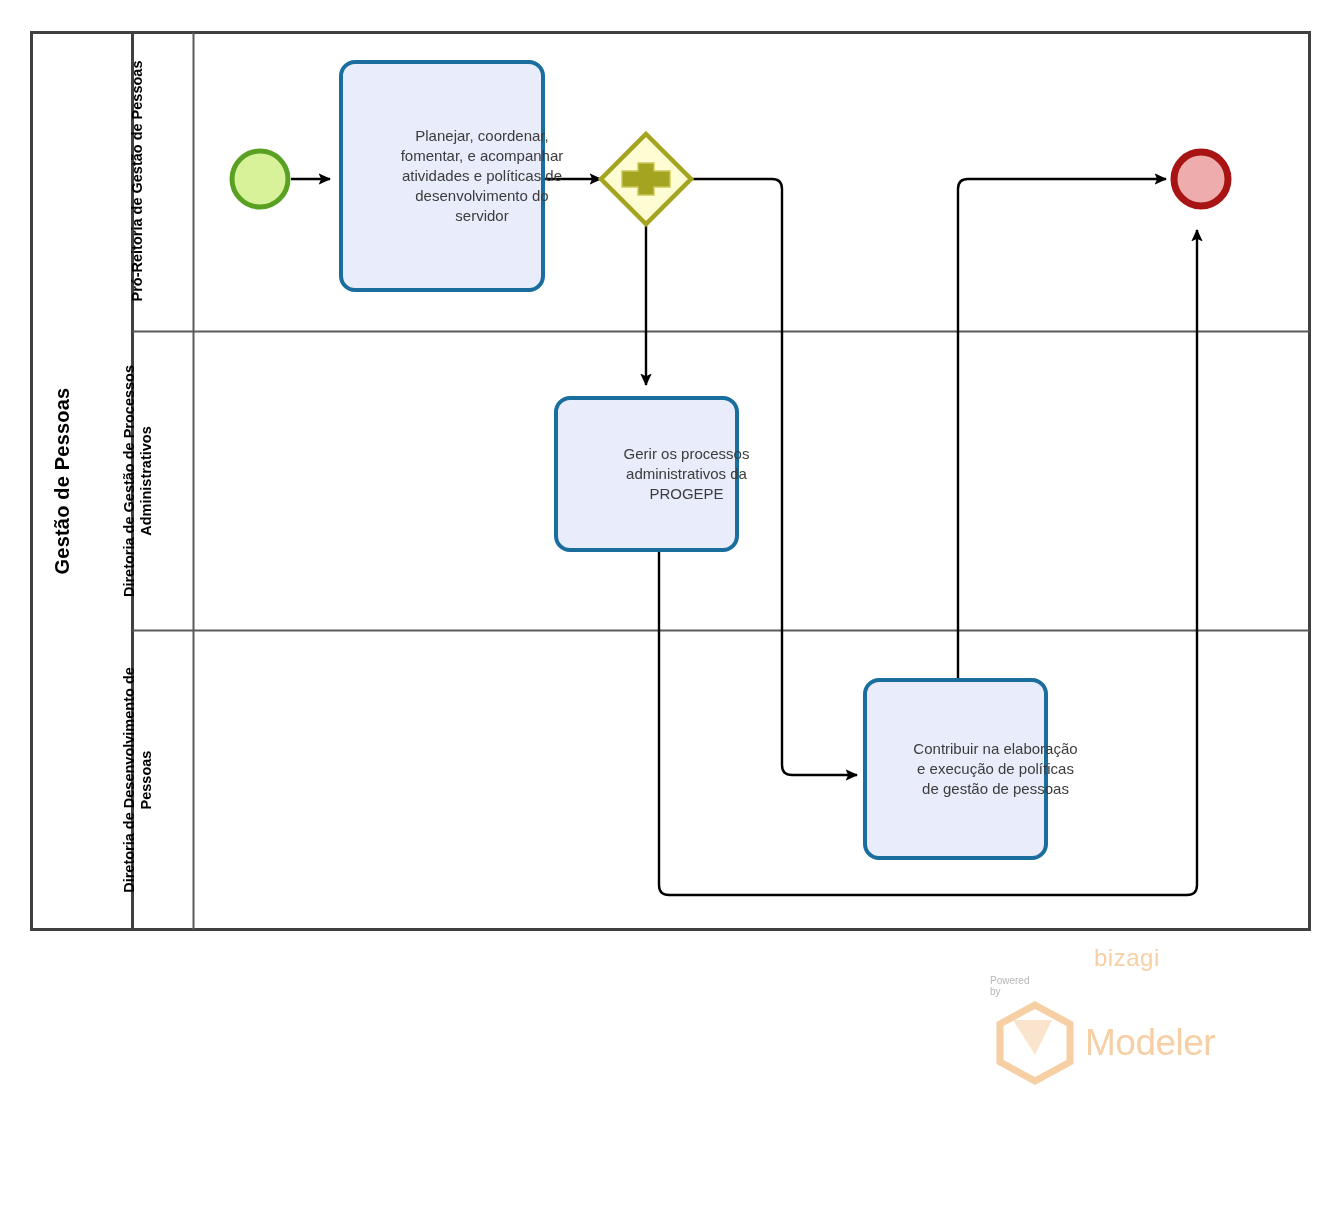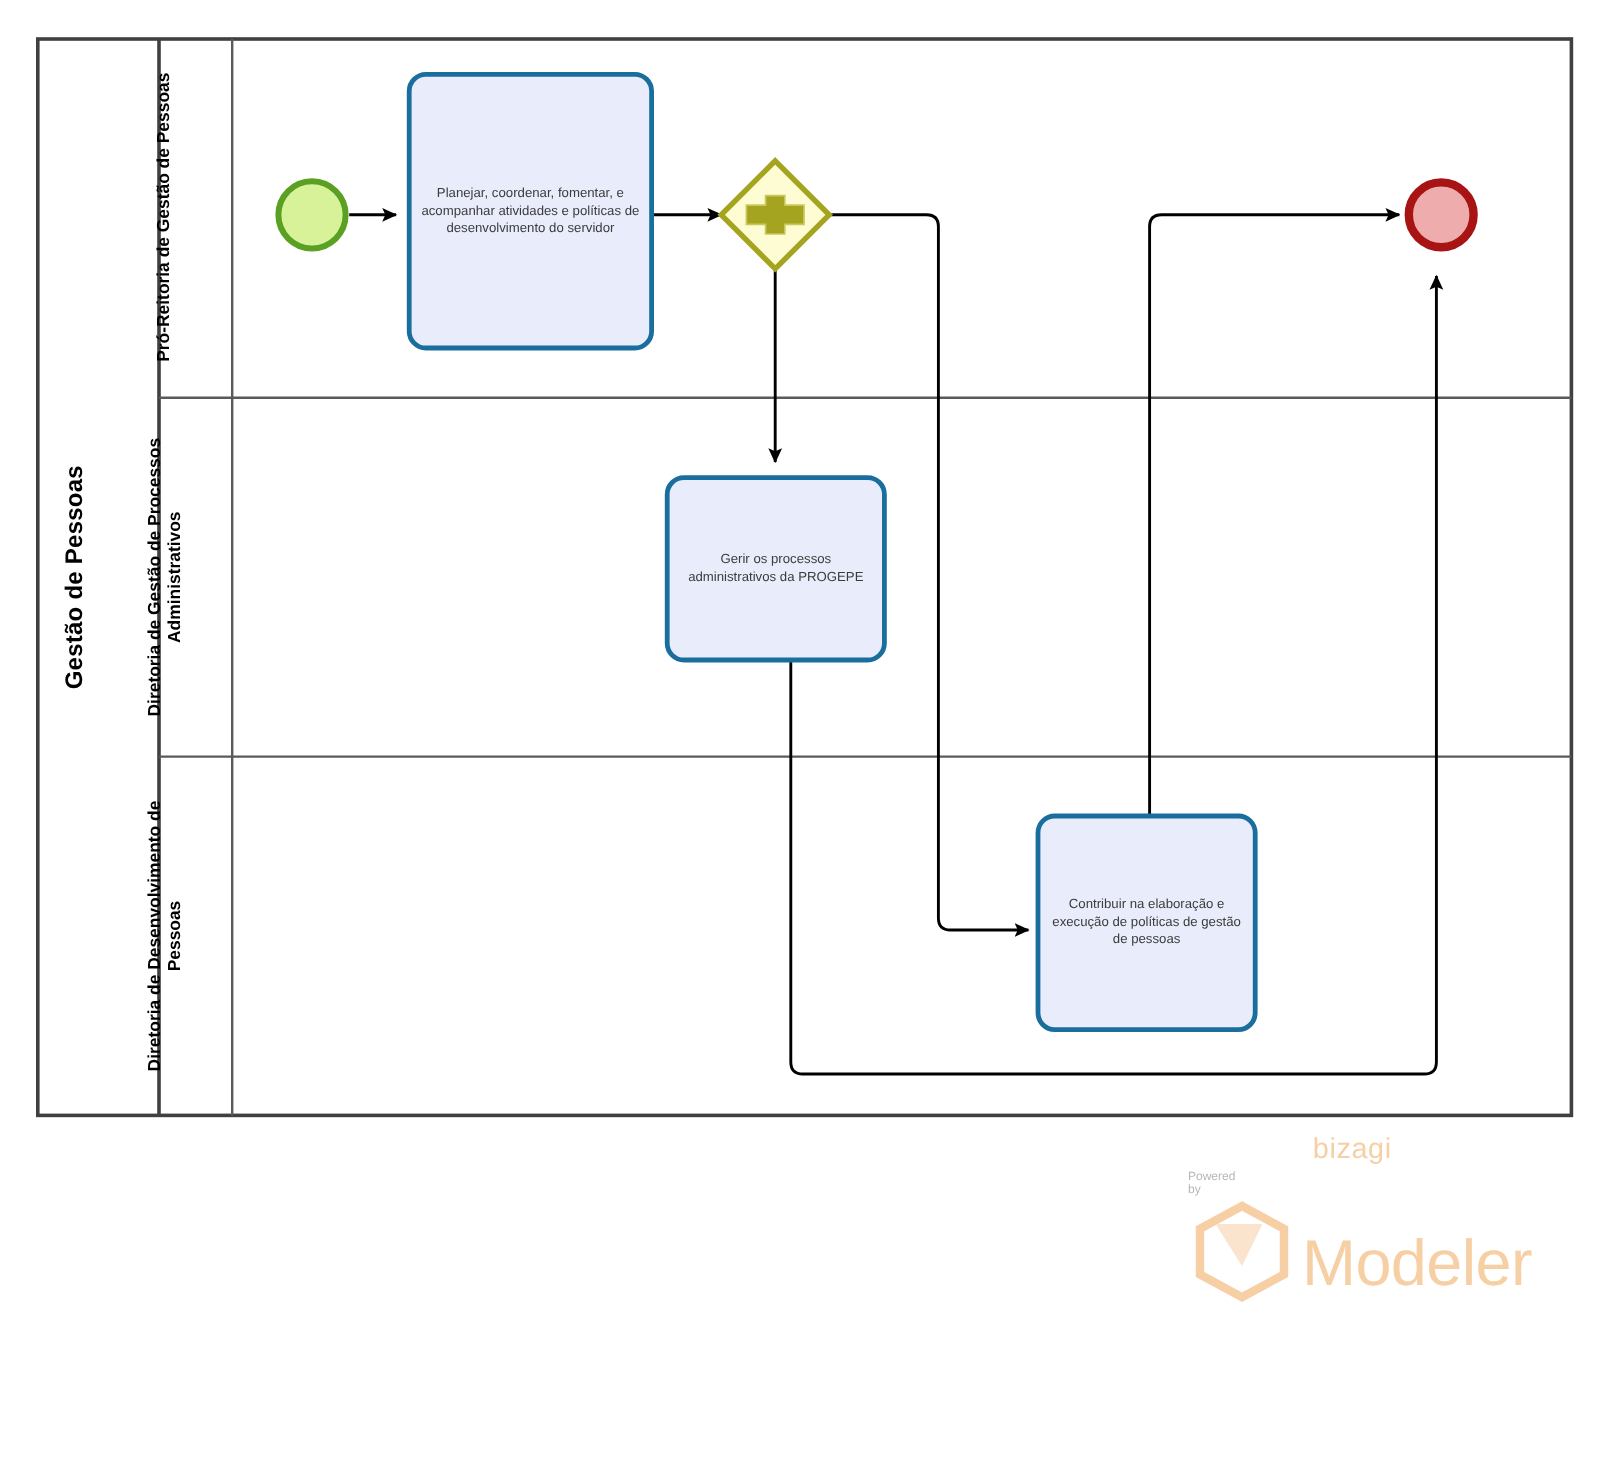--- a/index.html
+++ b/index.html
@@ -54,10 +54,11 @@
     align-items: center;
     justify-content: center;
     text-align: center;
-    font-size: 11px;
+    font-size: 15px;
     color: #3c3c3c;
     line-height: 1.34;
     pointer-events: none;
+    margin-left: 40px;
   }
   
   .watermark {

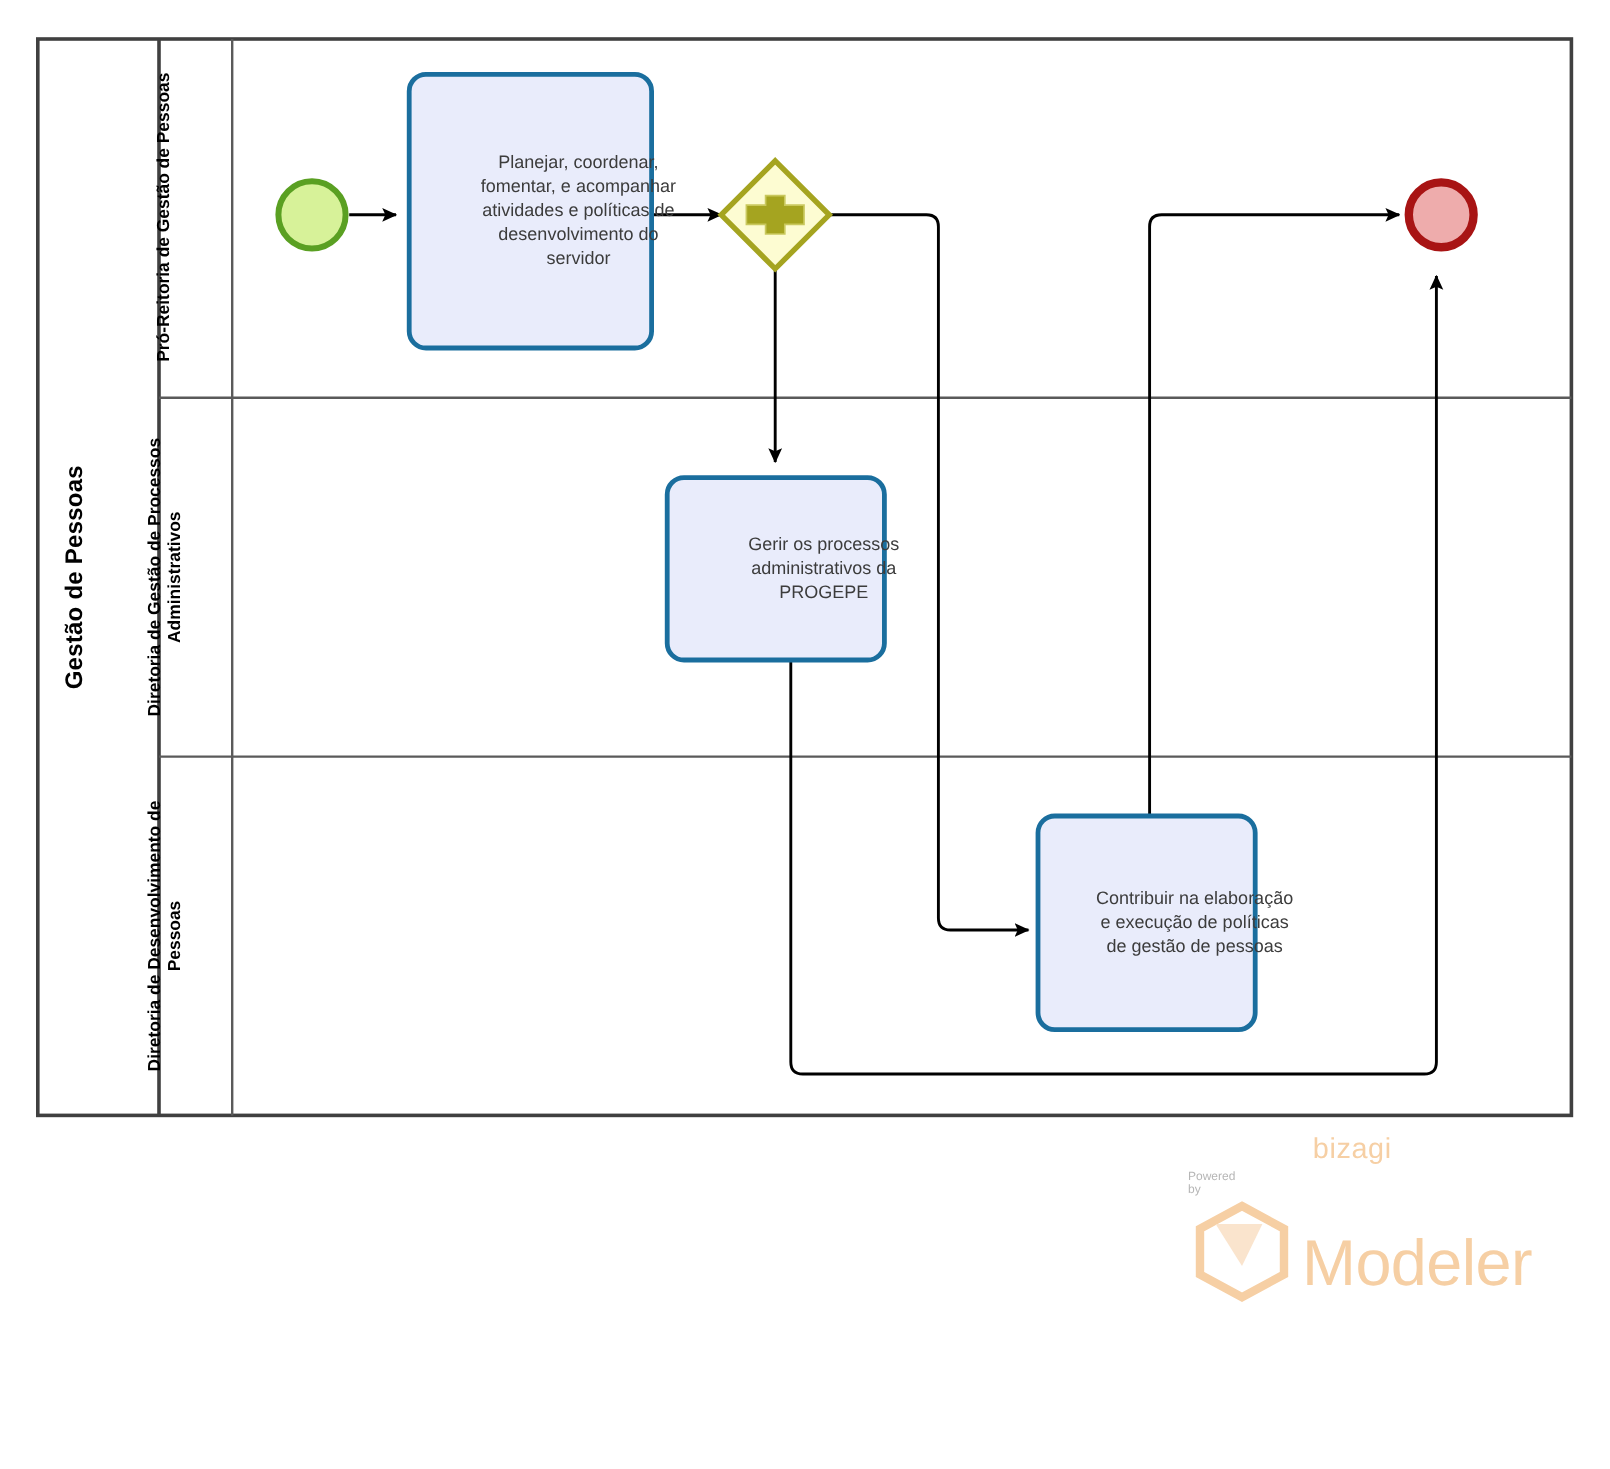--- a/index.html
+++ b/index.html
@@ -86,7 +86,7 @@
     position: absolute;
     left: 1085px;
     top: 1022px;
-    font-size: 54px;
+    font-size: 37px;
     color: #f6cfa4;
     font-family: "Liberation Sans", sans-serif;
     letter-spacing: -0.5px;

